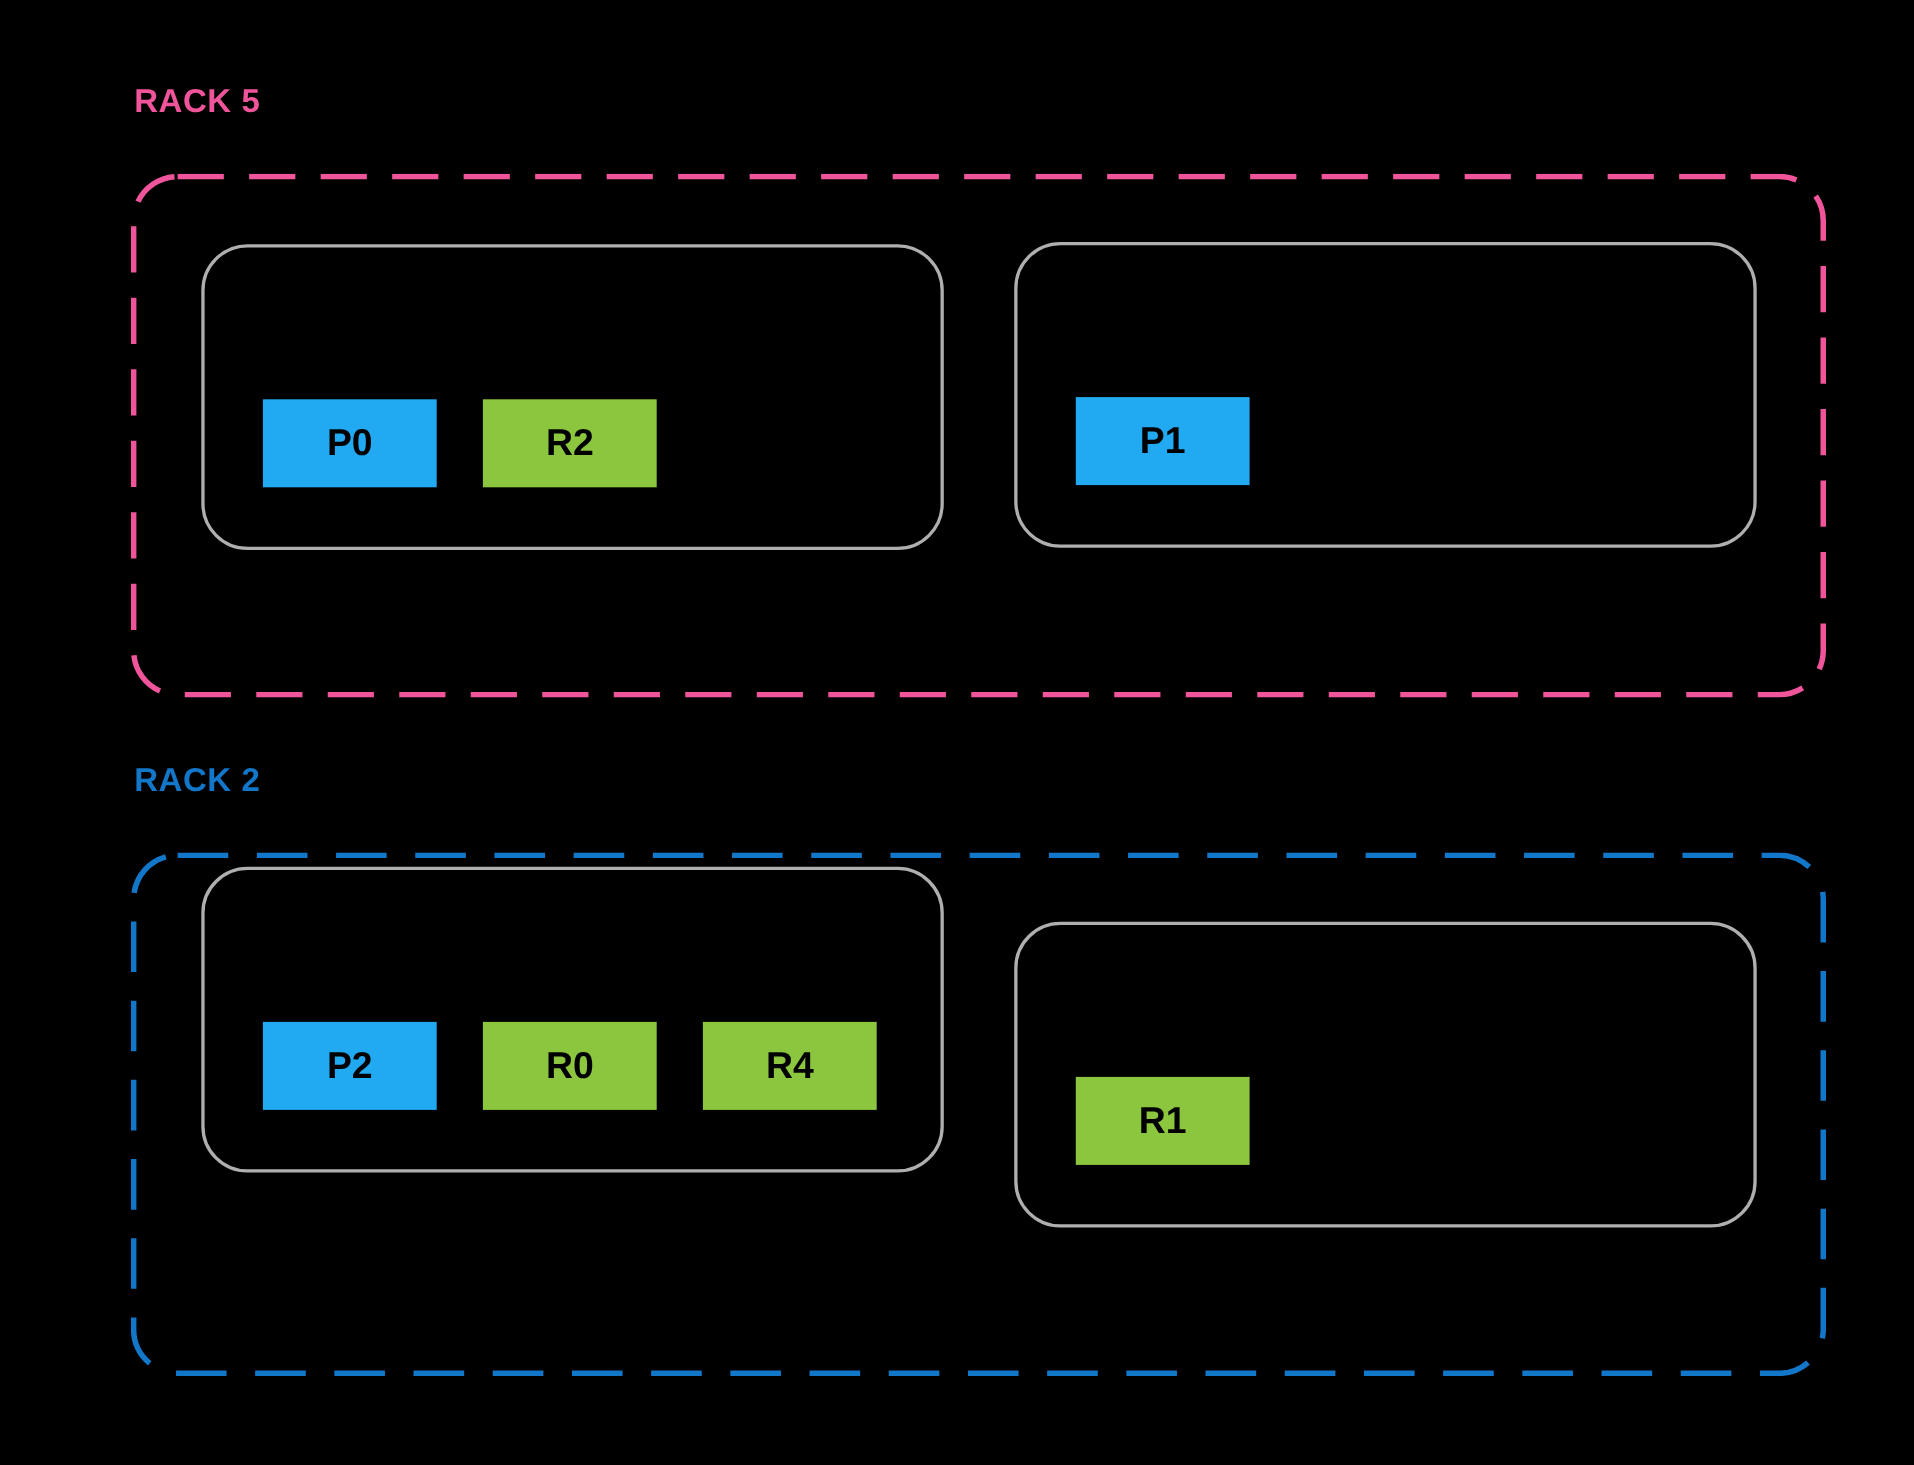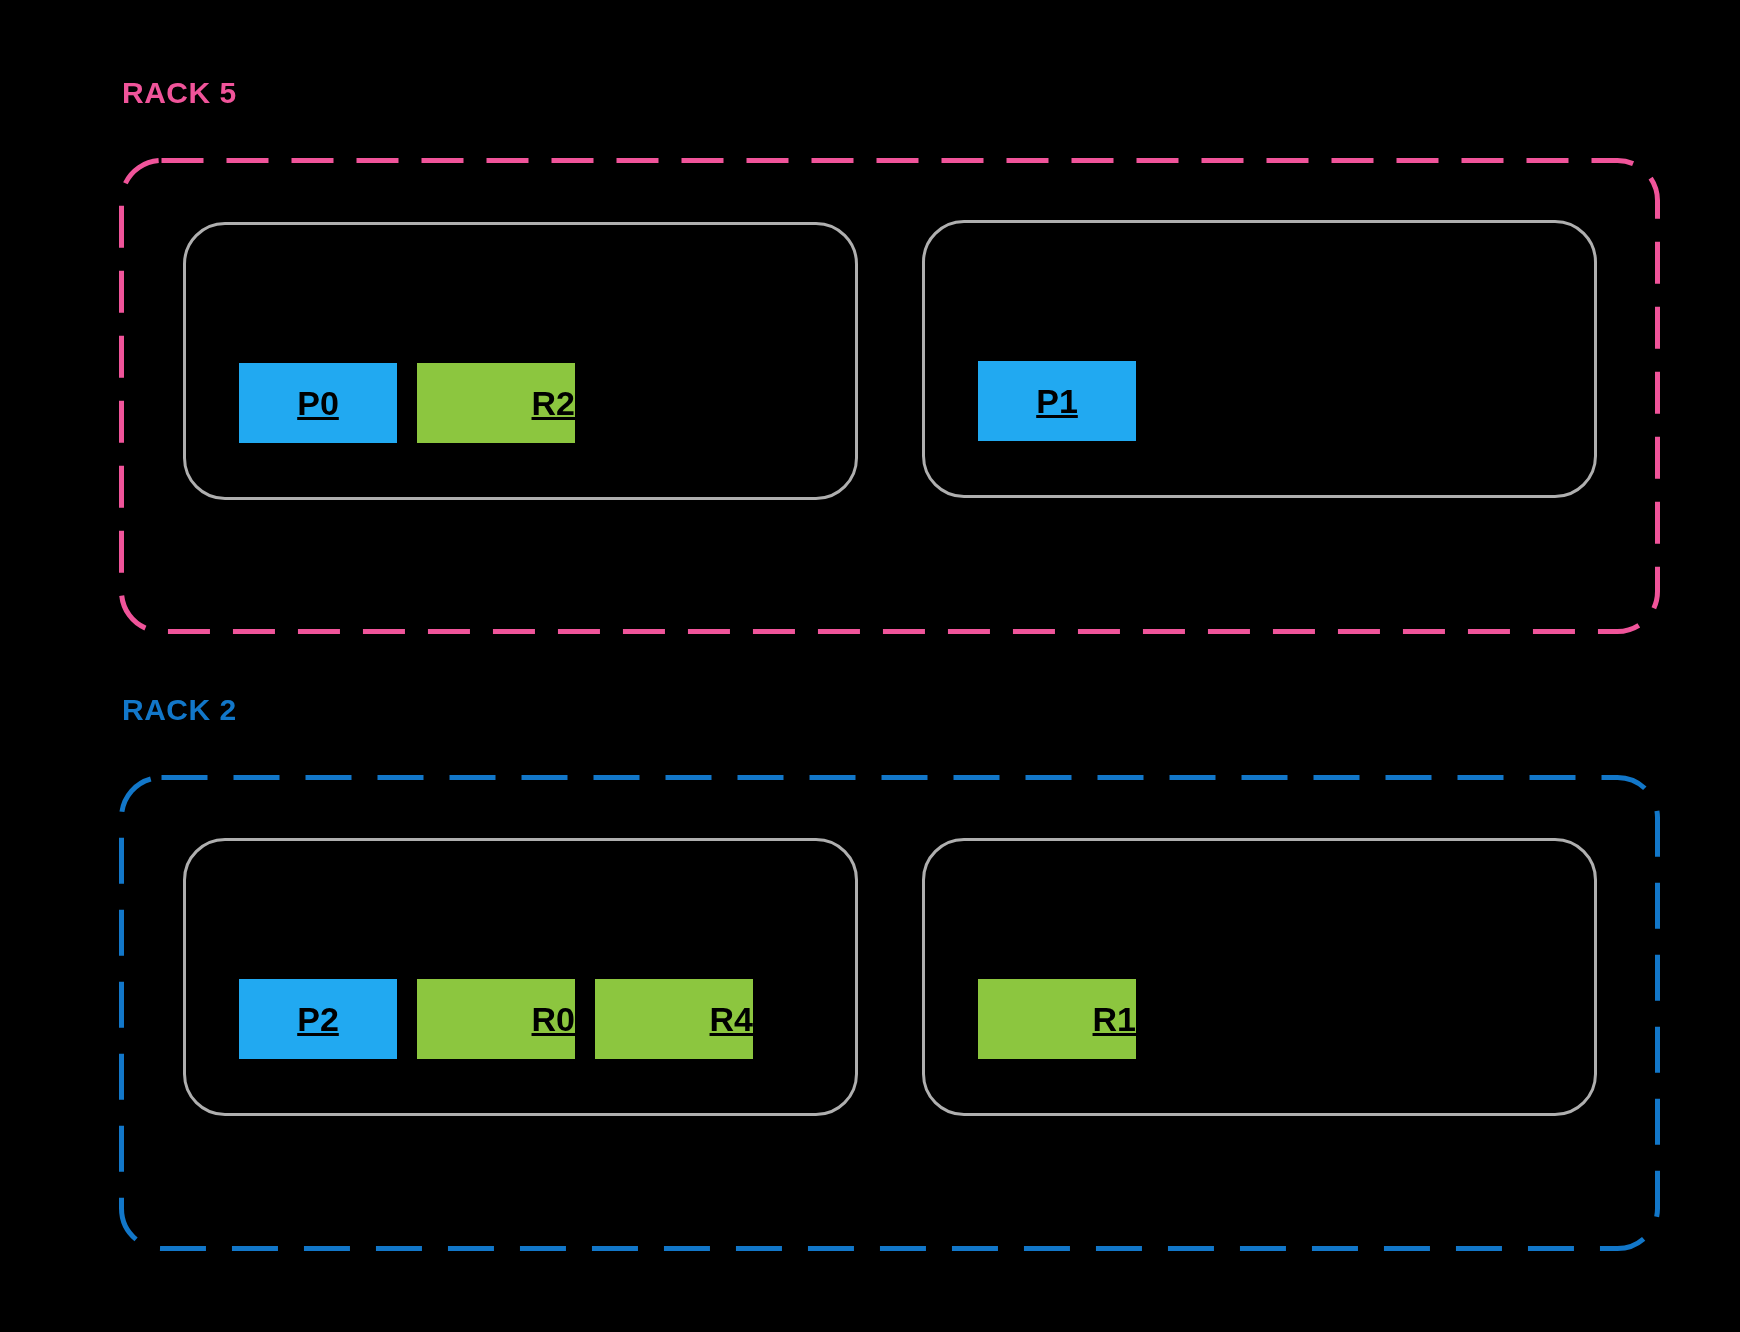--- a/index.html
+++ b/index.html
@@ -62,8 +62,7 @@
     left: 53px;
     top: 138px;
     display: flex;
-    gap: 20px;
-    text-decoration: underline;
+    gap: 42px;
   }
   .shard {
     width: 158px;

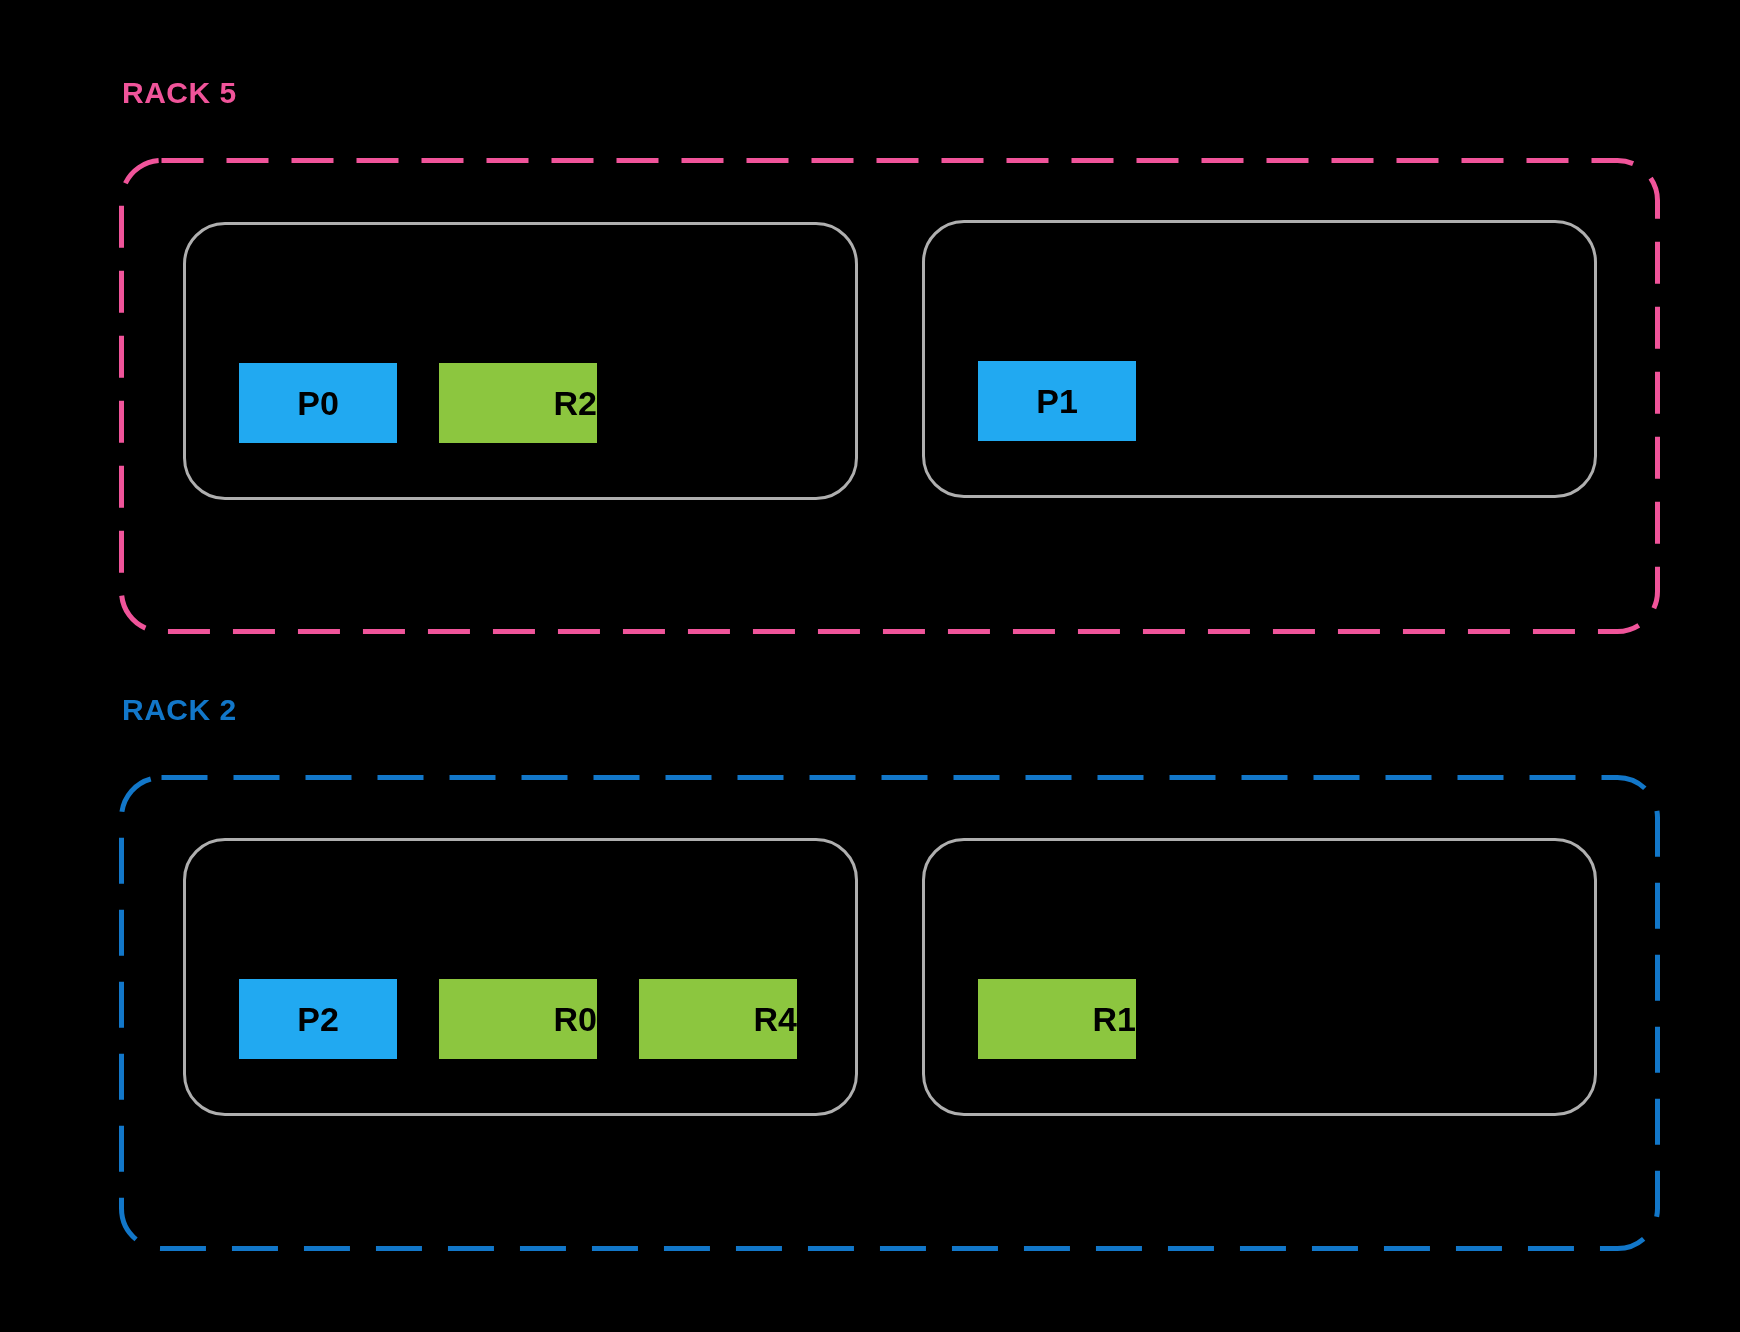--- a/index.html
+++ b/index.html
@@ -75,7 +75,7 @@
     color: var(--shard-text);
   }
   .shard--primary { background: var(--primary-shard); }
-  .shard--replica { background: var(--replica-shard); justify-content: flex-end; }
+  .shard--replica { background: var(--replica-shard); }
 </style>
 </head>
 <body>

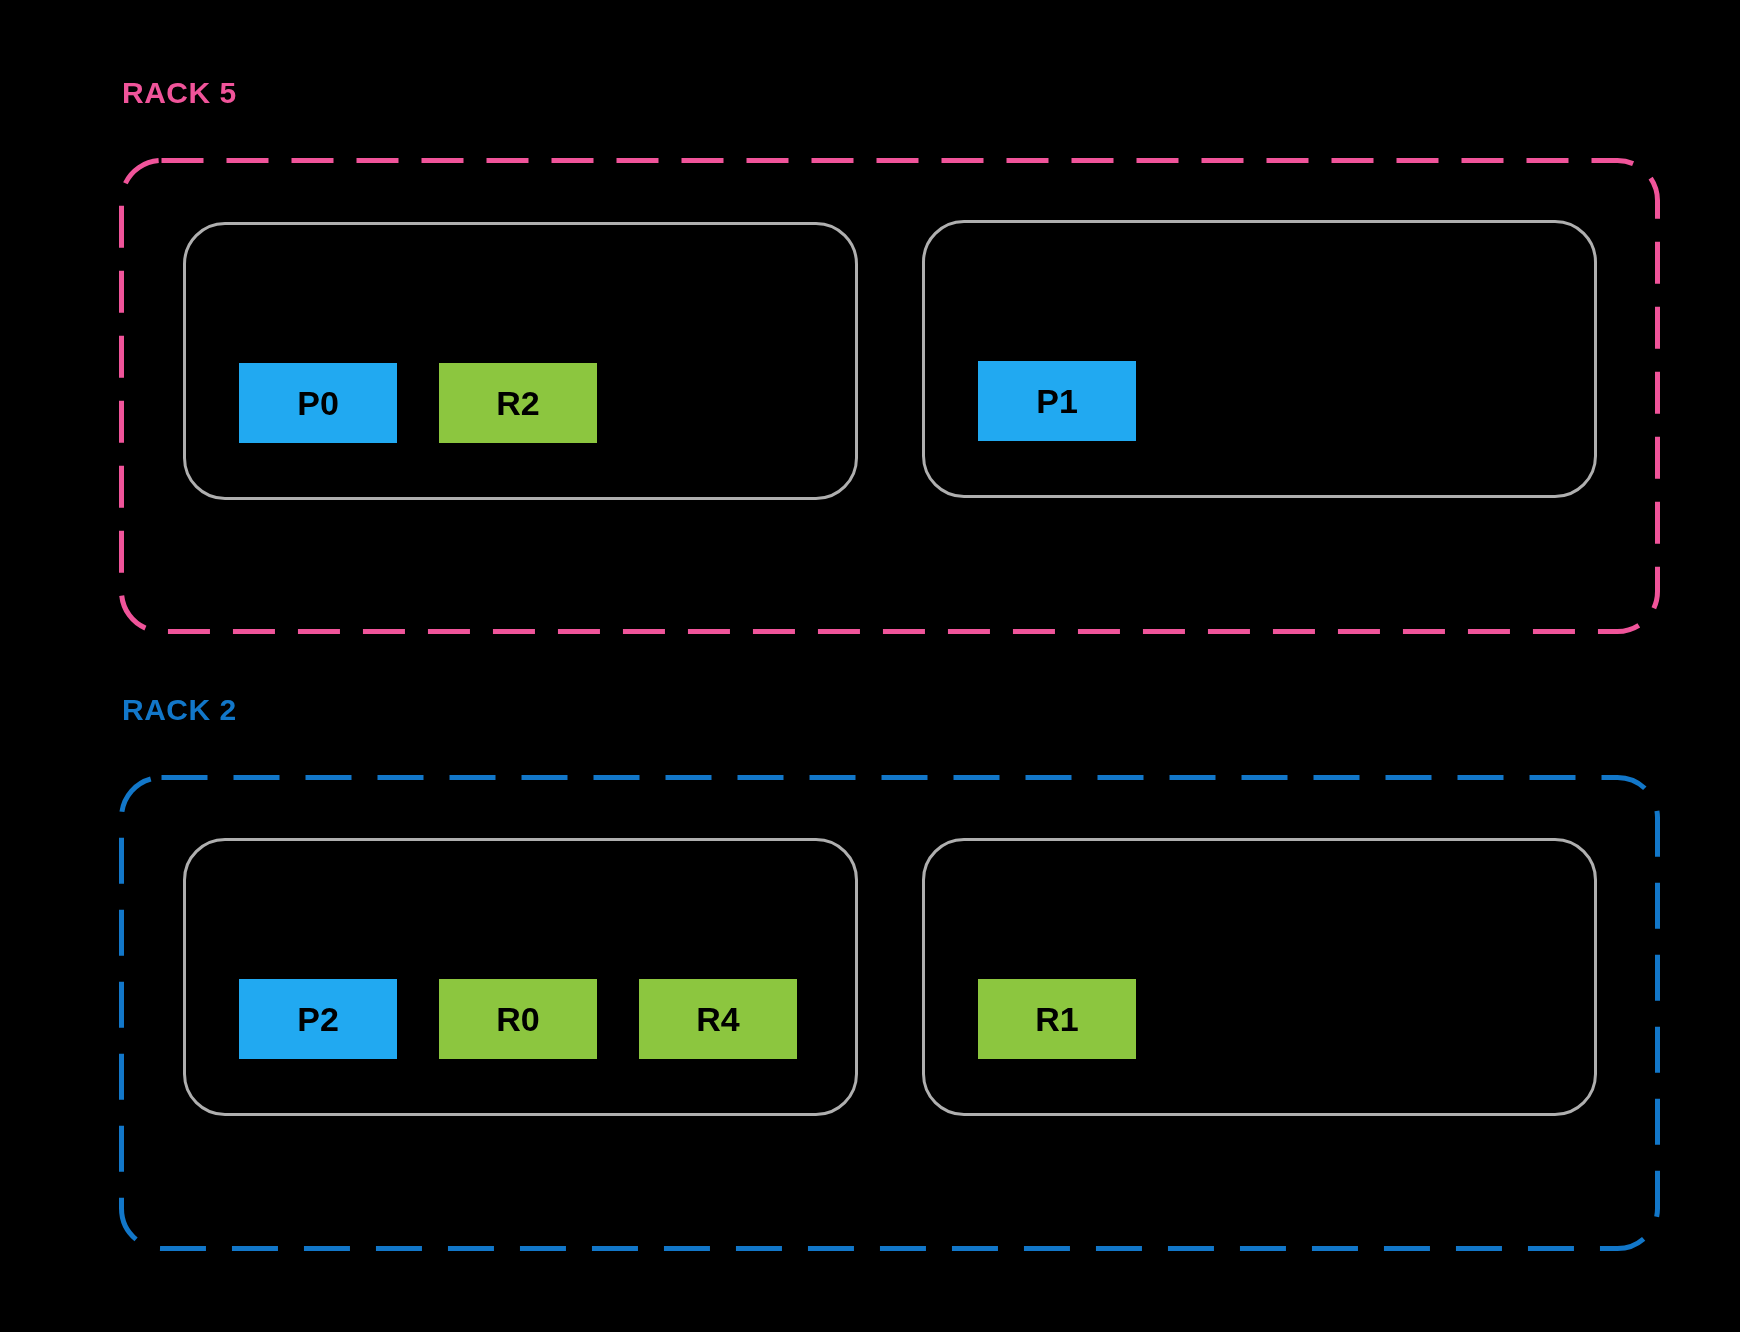--- a/index.html
+++ b/index.html
@@ -54,7 +54,7 @@
   }
   .host--r1h1 { left: 183px; top: 222px; }
   .host--r1h2 { left: 922px; top: 220px; }
-  .host--r2h1 { left: 183px; top: 838px; }
+  .host--r2h1 { left: 183px; top: 788px; }
   .host--r2h2 { left: 922px; top: 838px; }
 
   .shard-row {

